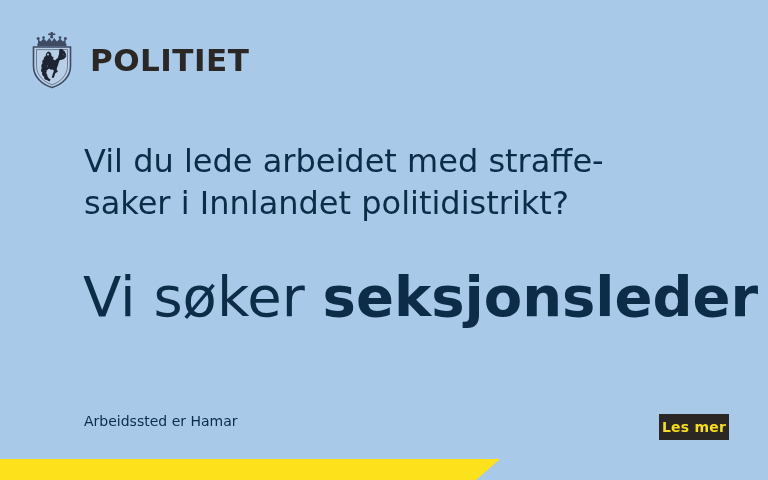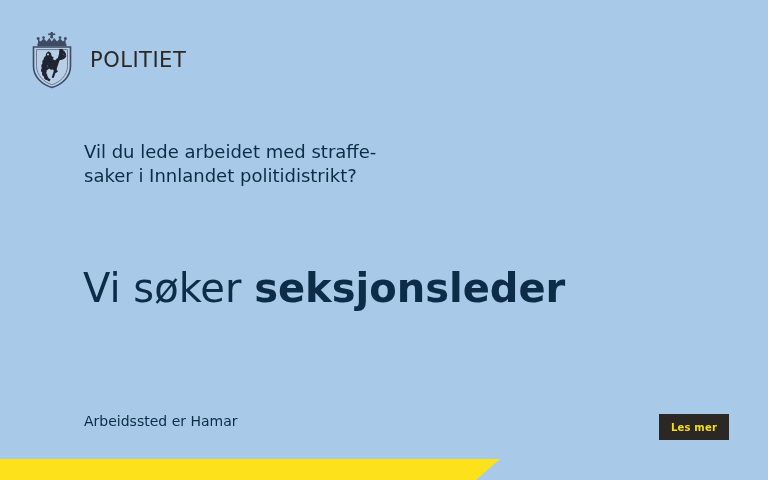--- a/index.html
+++ b/index.html
@@ -37,8 +37,8 @@
   }
   .brand-wordmark {
     font-family: "DejaVu Sans", "Liberation Sans", sans-serif;
-    font-weight: normal;
-    font-size: 21px;
+    font-weight: bold;
+    font-size: 31px;
     letter-spacing: 0.5px;
     color: #2b2724;
     line-height: 1;

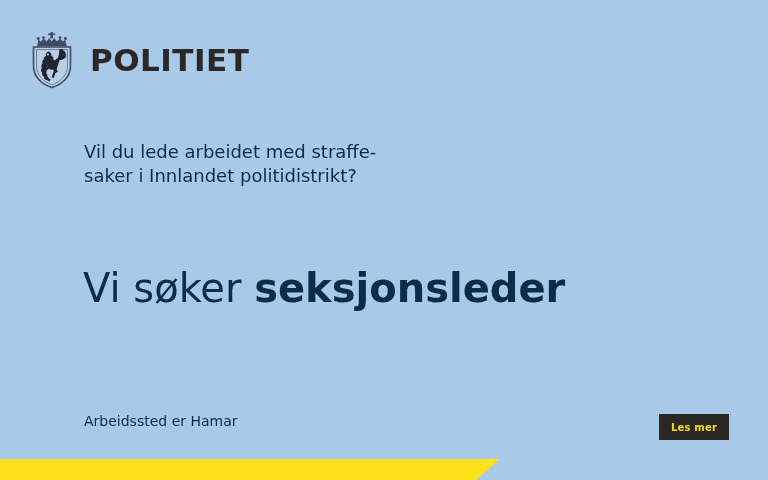--- a/index.html
+++ b/index.html
@@ -51,7 +51,7 @@
     left: 84px;
     top: 140px;
     width: 560px;
-    font-size: 18px;
+    font-size: 32px;
     line-height: 1.32;
     font-weight: normal;
     color: #0c2c48;

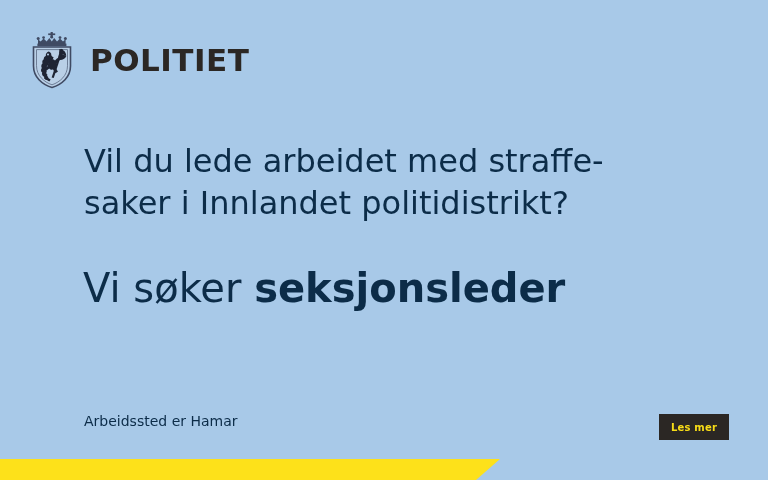--- a/index.html
+++ b/index.html
@@ -63,7 +63,7 @@
     position: absolute;
     left: 83px;
     top: 266px;
-    font-size: 40px;
+    font-size: 56px;
     line-height: 1.1;
     color: #0c2c48;
     white-space: nowrap;

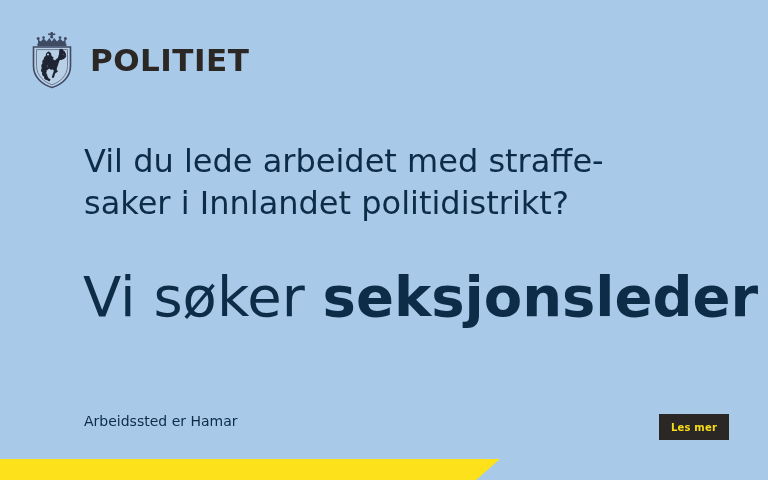--- a/index.html
+++ b/index.html
@@ -97,7 +97,7 @@
     color: #f8dd17;
     font-family: "DejaVu Sans", "Liberation Sans", sans-serif;
     font-weight: bold;
-    font-size: 10px;
+    font-size: 14px;
     letter-spacing: 0.2px;
     display: flex;
     align-items: center;

